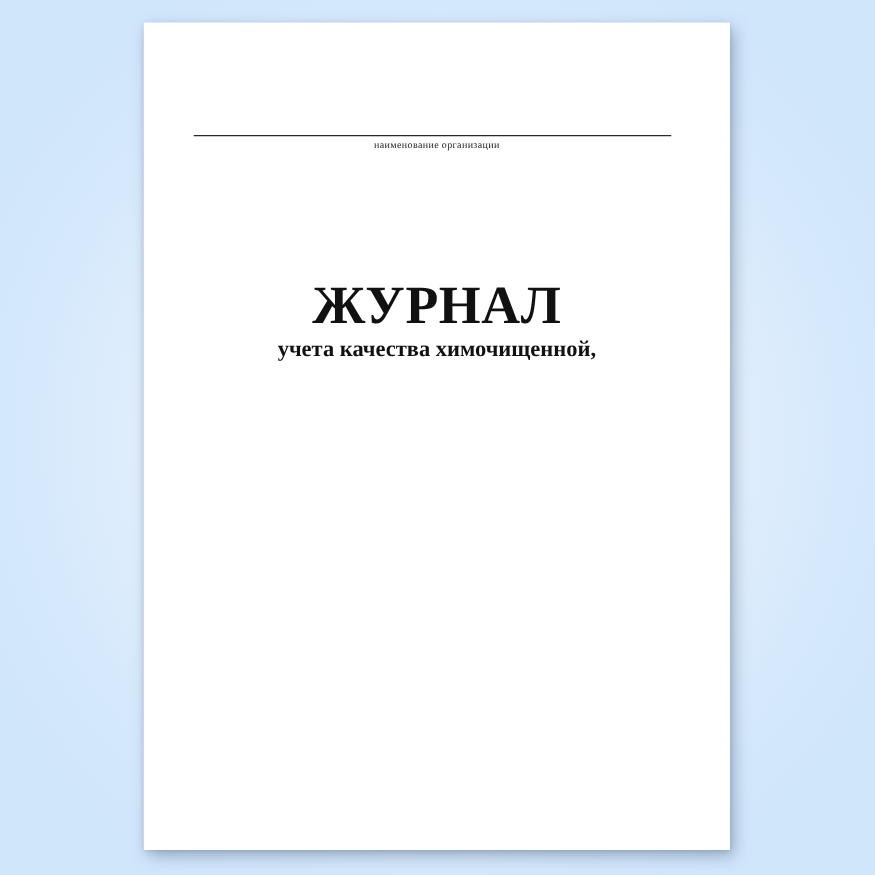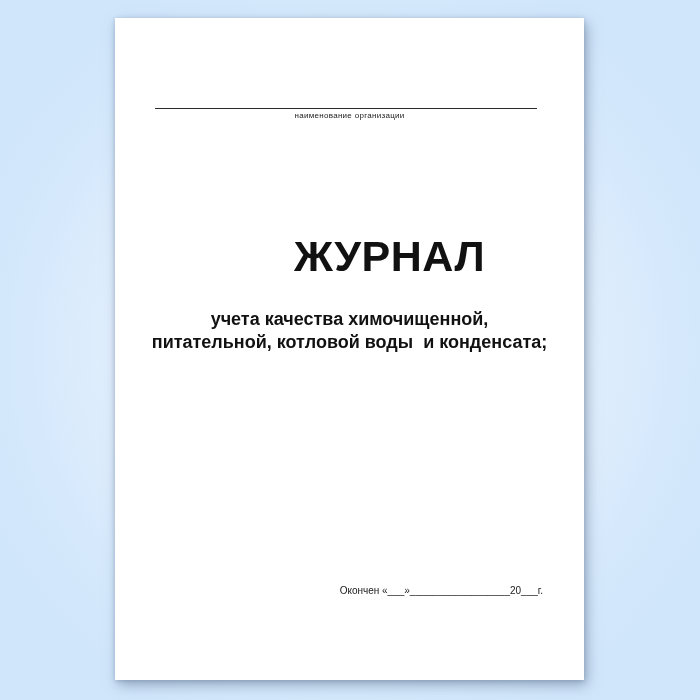--- a/index.html
+++ b/index.html
@@ -23,7 +23,7 @@
     background: #ffffff;
     box-shadow: 3px 5px 12px rgba(96, 118, 145, 0.55),
                 0 1px 4px rgba(96, 118, 145, 0.35);
-    font-family: Liberation Sans, sans-serif;
+    font-family: Liberation Serif, serif;
     color: #1a1a1a;
   }
   .org-line {

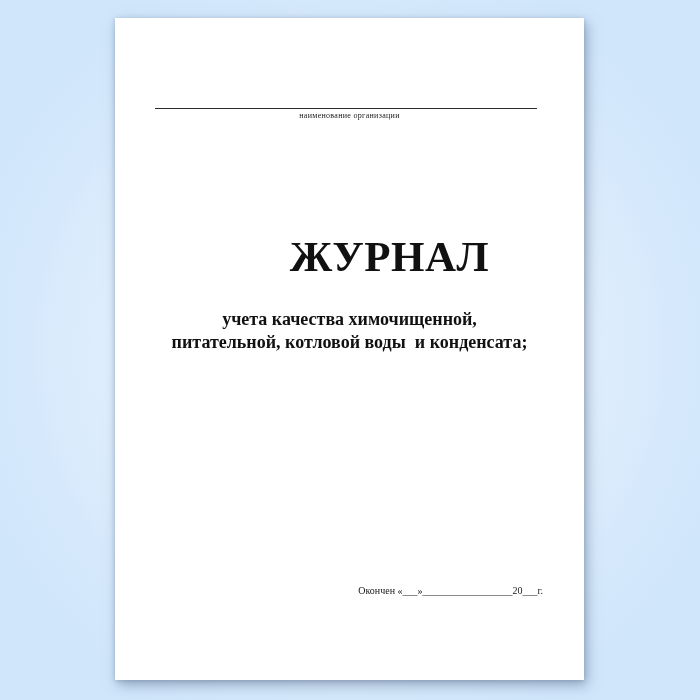--- a/index.html
+++ b/index.html
@@ -49,14 +49,13 @@
     left: 0;
     top: 205px;
     width: 100%;
-    margin: 12px;
+    margin: 0;
     text-align: center;
     font-size: 43px;
     font-weight: bold;
     line-height: 1;
     color: #111111;
     letter-spacing: 0.5px;
-    padding-left: 28px;
   }
   .subtitle {
     position: absolute;

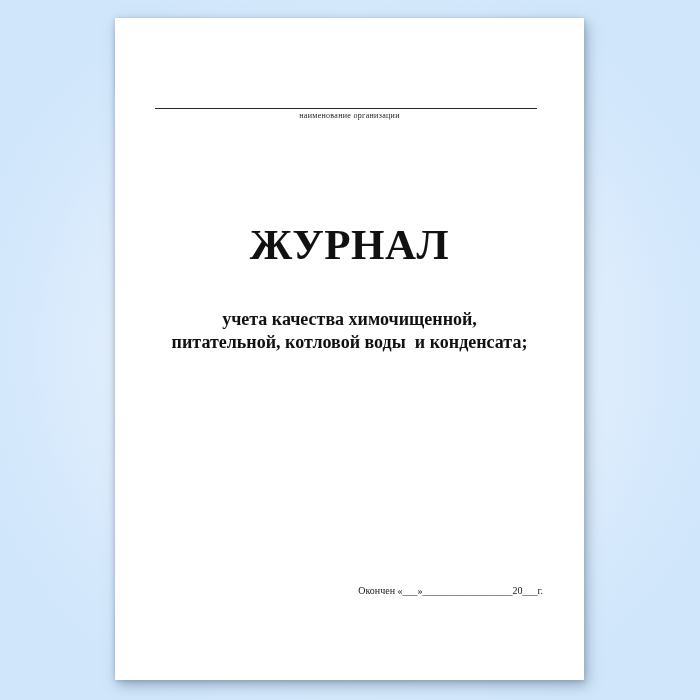--- a/index.html
+++ b/index.html
@@ -67,7 +67,6 @@
     font-weight: bold;
     line-height: 23px;
     color: #111111;
-    margin-top: 40px;
   }
   .subtitle .sub-line {
     white-space: pre-wrap; 

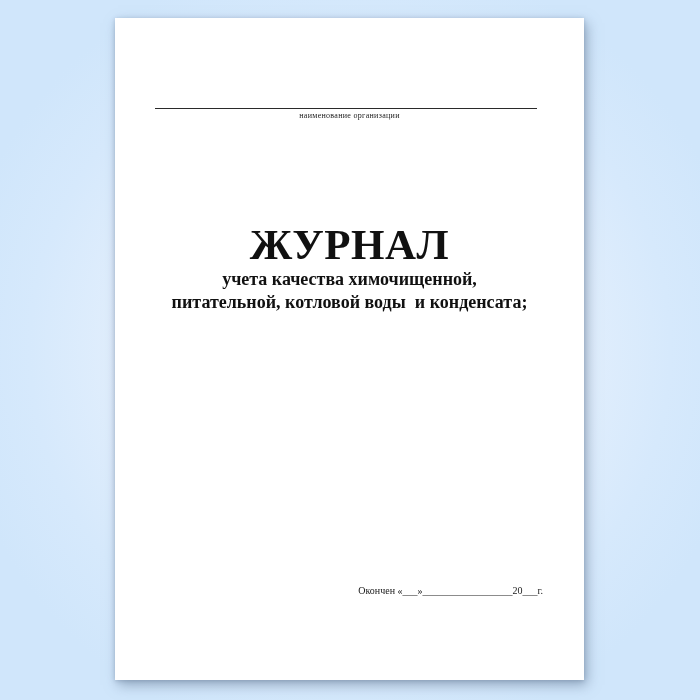--- a/index.html
+++ b/index.html
@@ -96,7 +96,6 @@
 
     <div class="subtitle">
       <div class="sub-line">учета качества химочищенной,</div>
-      <div class="sub-line">питательной, котловой воды  и конденсата;</div>
     </div>
 
     <div class="dates">

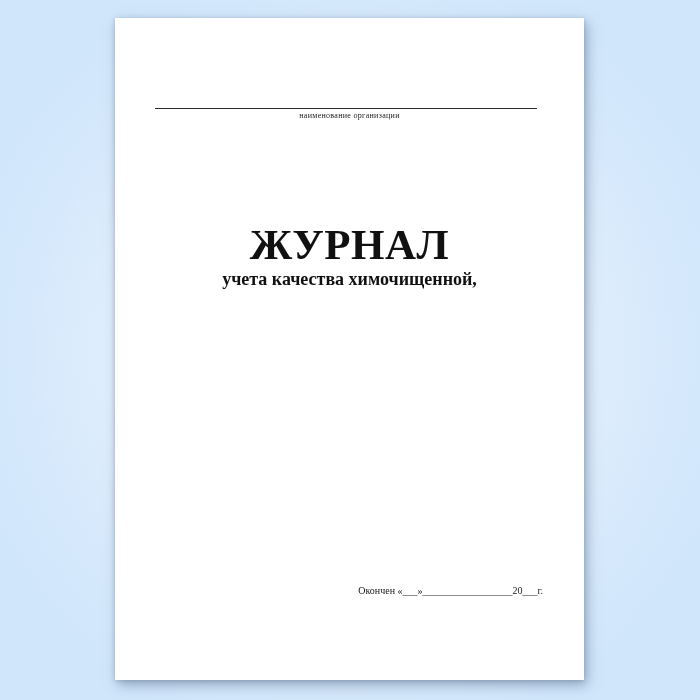--- a/index.html
+++ b/index.html
@@ -99,7 +99,6 @@
     </div>
 
     <div class="dates">
-      <div>Окончен «___»__________________20___г.</div>
     </div>
 
   </div>

